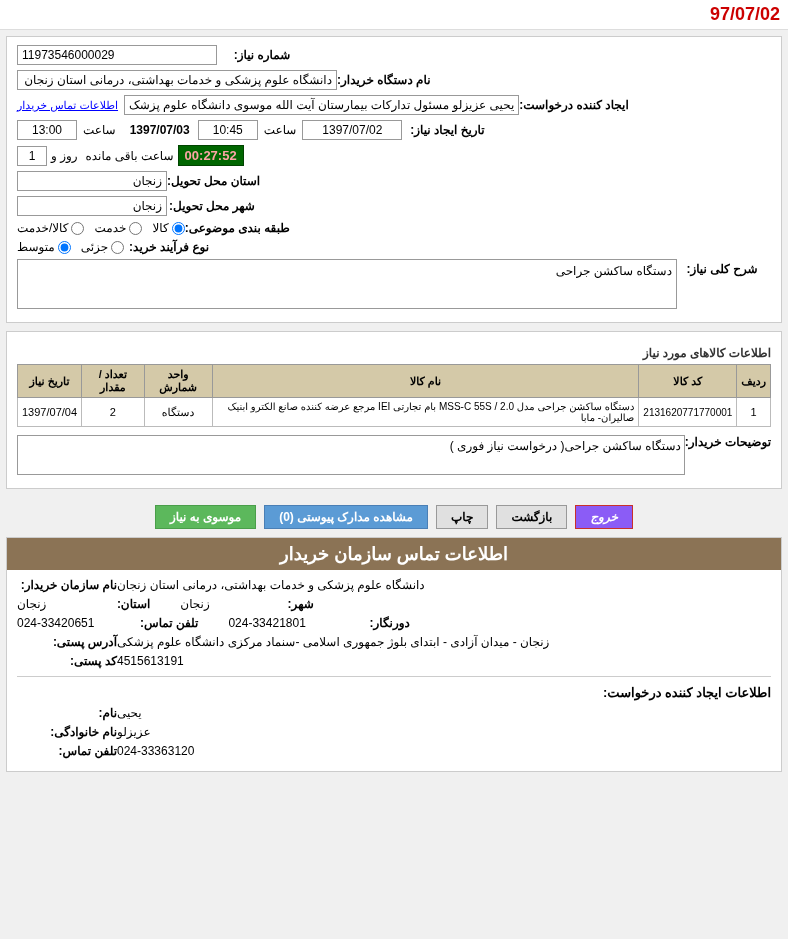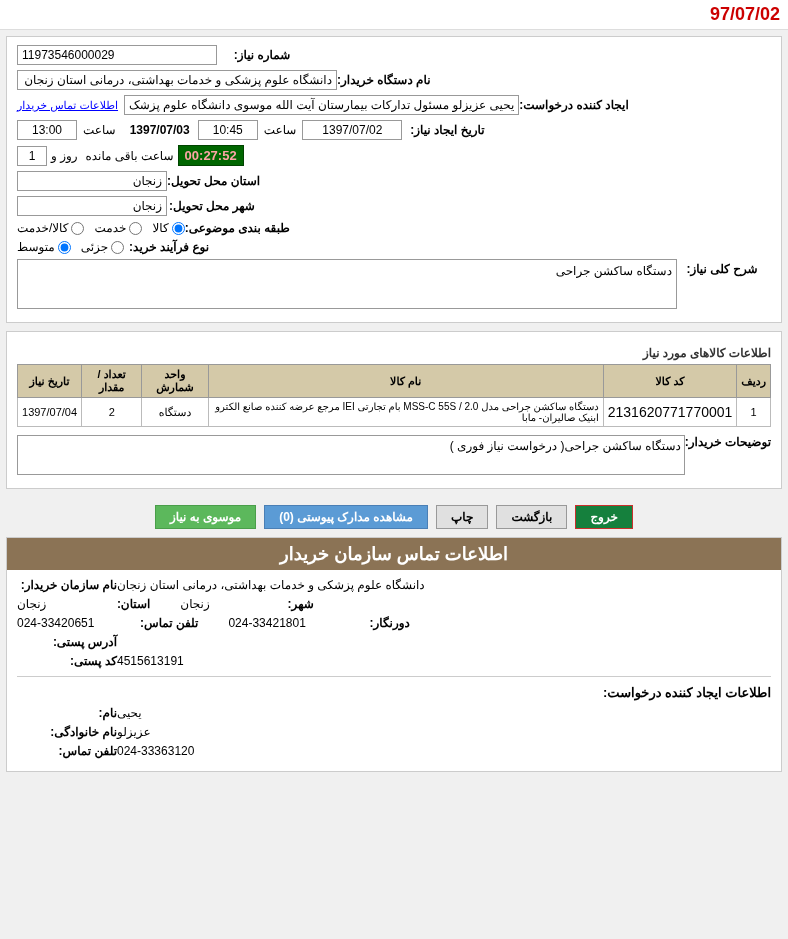--- a/index.html
+++ b/index.html
@@ -341,7 +341,7 @@
         <tbody>
           <tr>
             <td>1</td>
-            <td style="font-size:14px;">2131620771770001</td>
+            <td style="font-size:10px;">2131620771770001</td>
             <td class="text-right" style="font-size:10px;">دستگاه ساکشن جراحی مدل 2.0 / MSS-C 55S بام تجارتی IEI مرجع عرضه کننده صانع الکترو ابنیک صالیران- مابا</td>
             <td>دستگاه</td>
             <td>2</td>

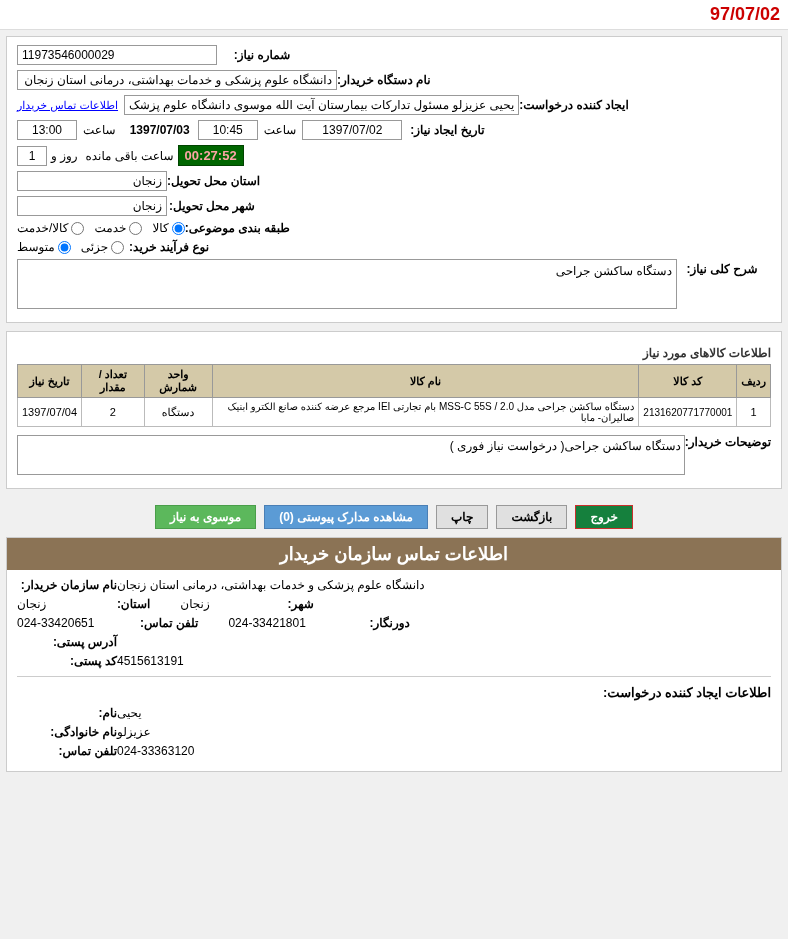--- a/index.html
+++ b/index.html
@@ -173,9 +173,10 @@
       border-color: #999;
     }
     .btn-red {
-      background: #15803d;
+      background: #8b5cf6;
       color: #fff;
       border-color: #c9302c;
+      font-style: italic;
     }
     .contact-section {
       background: #fff;

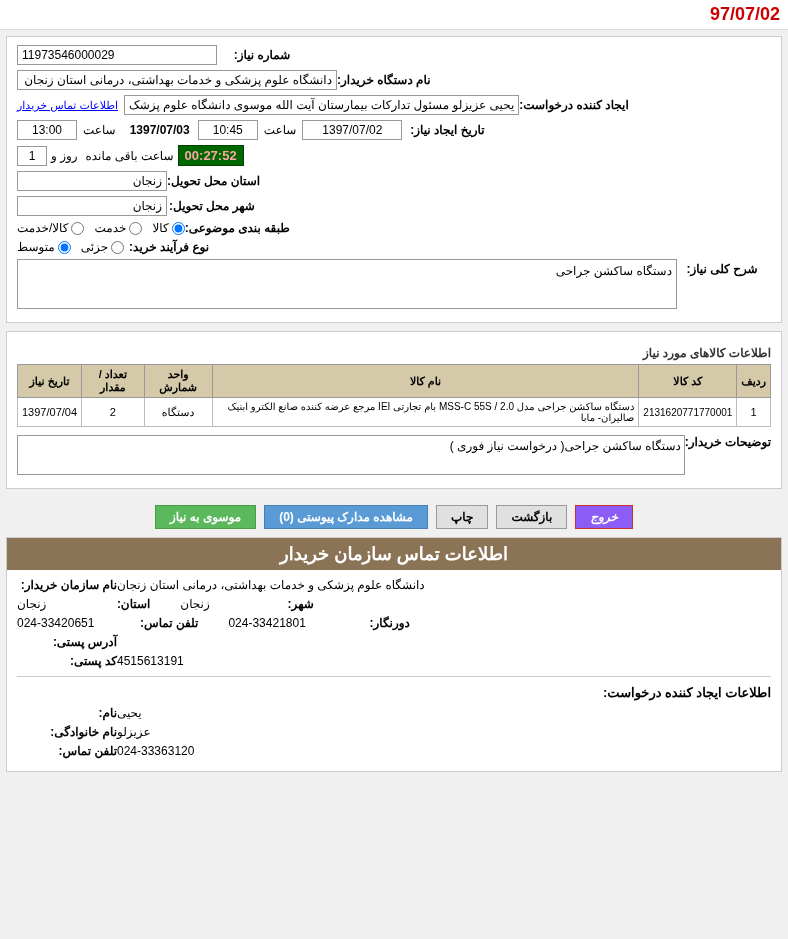--- a/index.html
+++ b/index.html
@@ -402,6 +402,7 @@
 
       <div class="contact-row">
         <span class="contact-label">آدرس پستی:</span>
+        <span class="contact-value">زنجان - میدان آزادی - ابتدای بلوژ جمهوری اسلامی -سنماد مرکزی دانشگاه علوم پزشکی</span>
       </div>
 
       <div class="contact-row">

